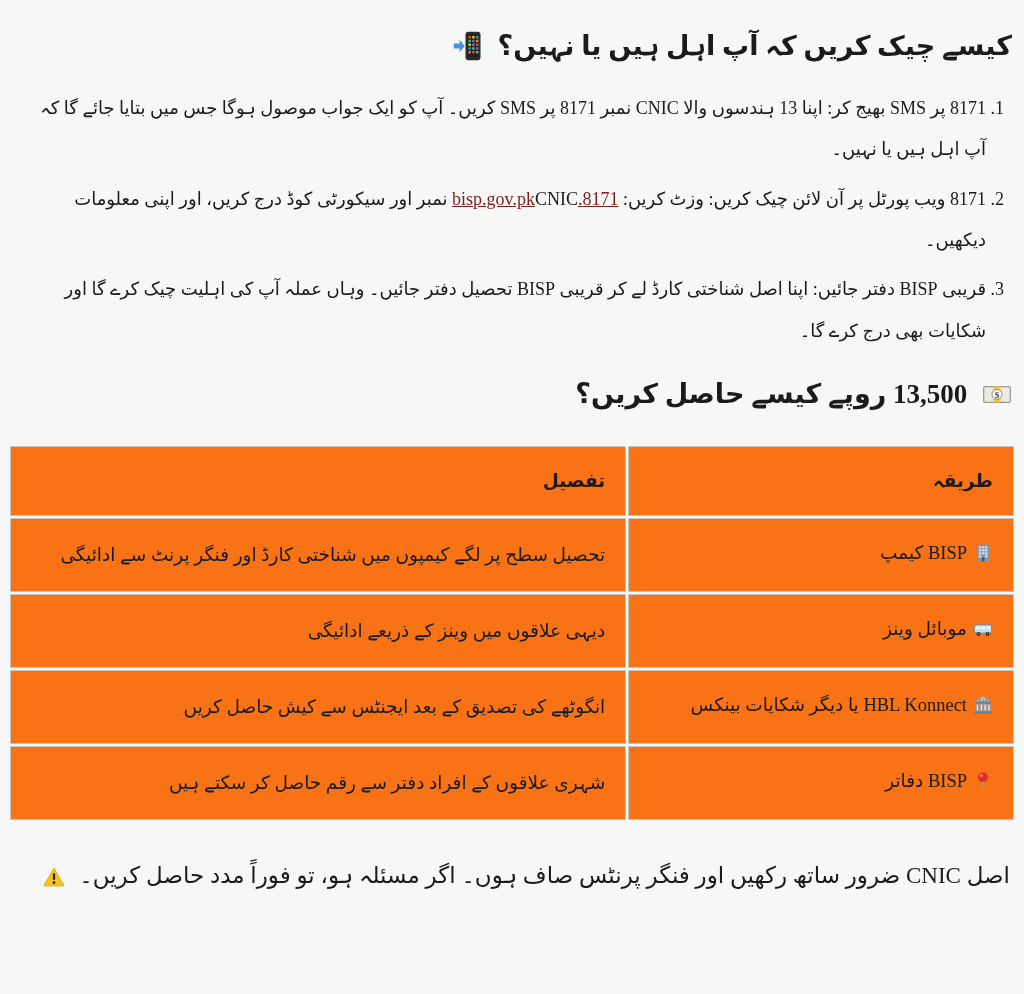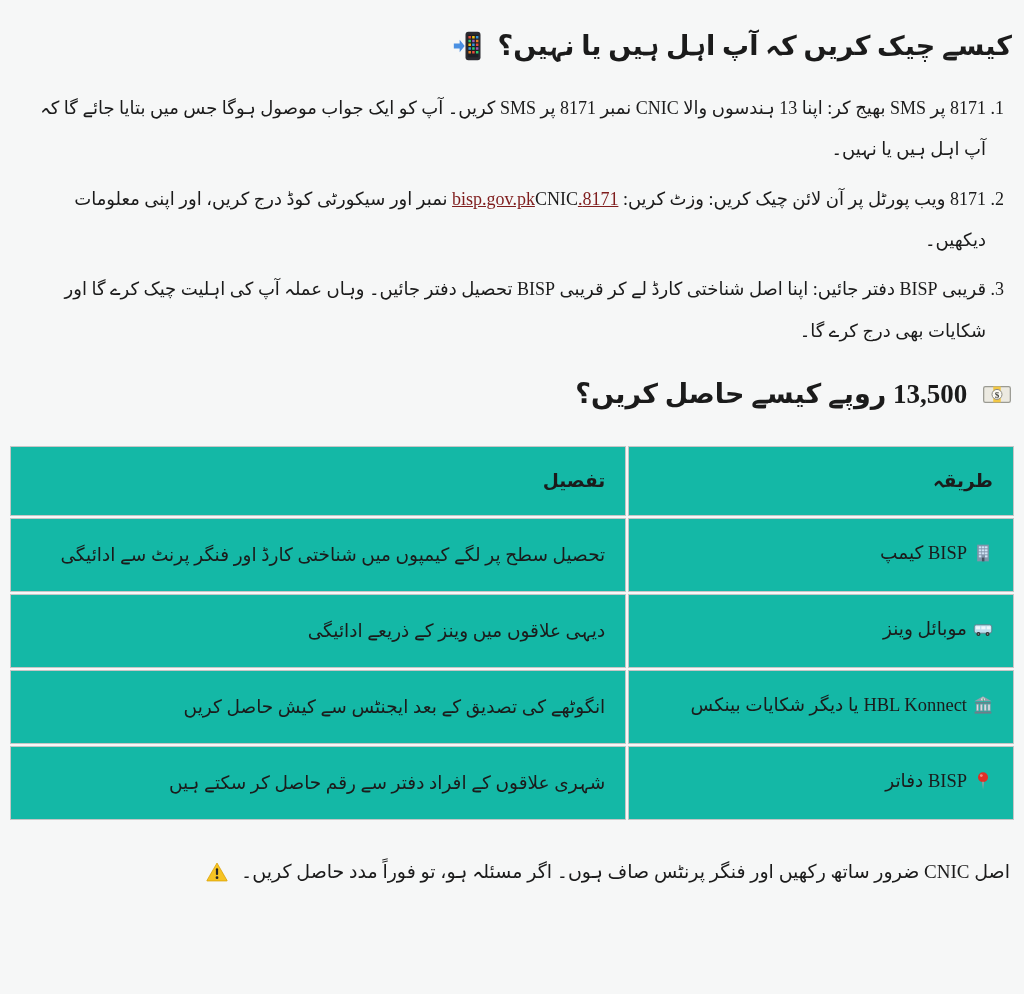--- a/index.html
+++ b/index.html
@@ -55,7 +55,7 @@
   }
   table.methods th, table.methods td {
     border: 1px solid #c6c6c6;
-    background: #14b8a6;
+    background: #f97316;
     padding: 23px 20px;
     text-align: right;
     font-size: 18.5px;

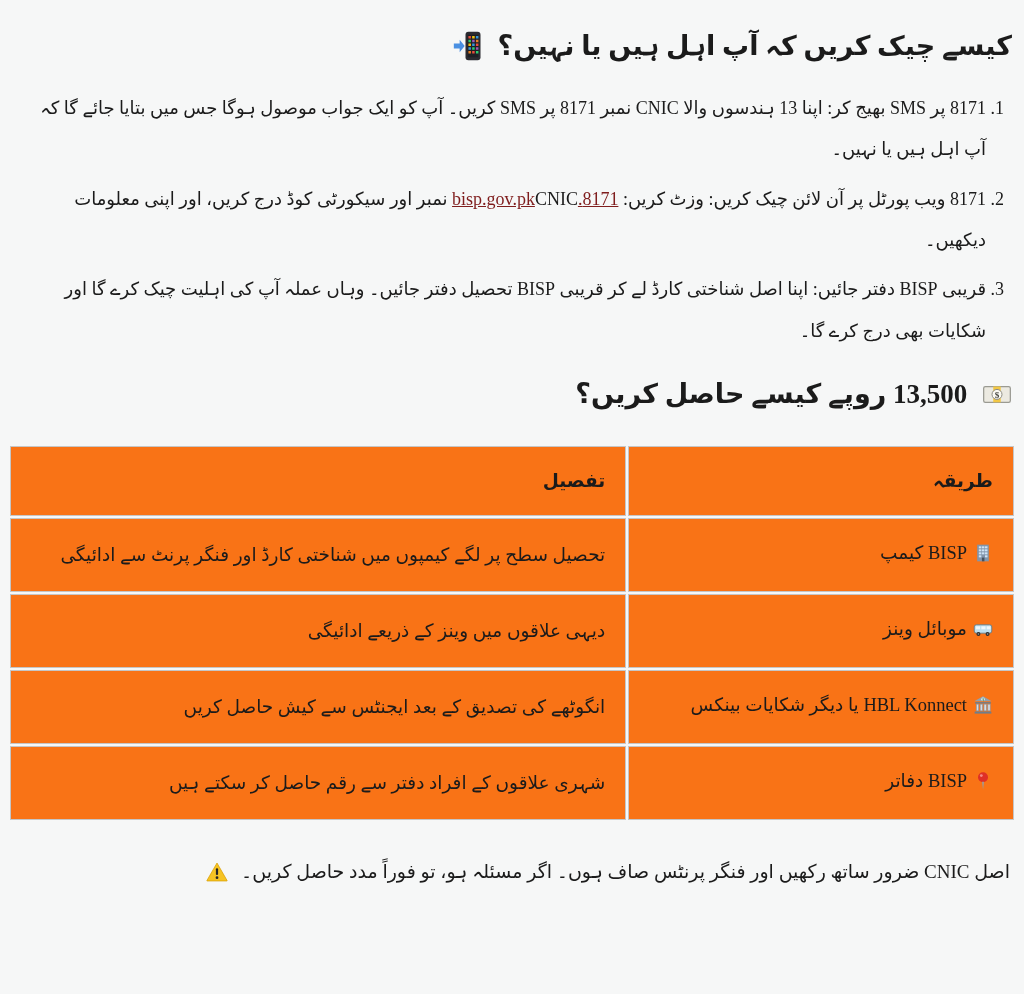--- a/index.html
+++ b/index.html
@@ -70,7 +70,7 @@
   p.warning {
     margin: 32px 6px 0 0;
     text-align: right;
-    font-size: 19px;
+    font-size: 23px;
     line-height: 1.9;
   }
   p.warning .icon { vertical-align: -5px; margin-right: 8px; }

